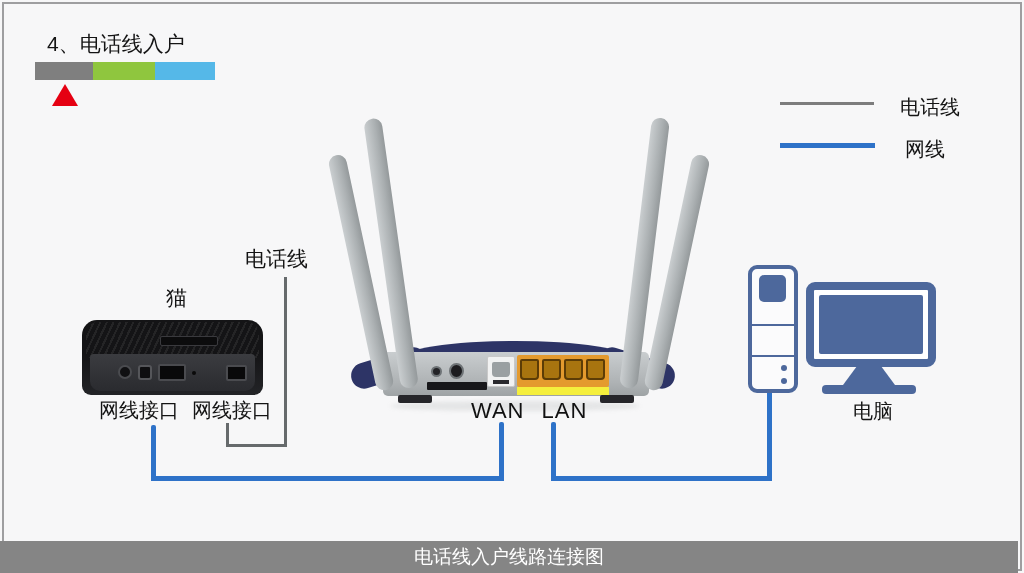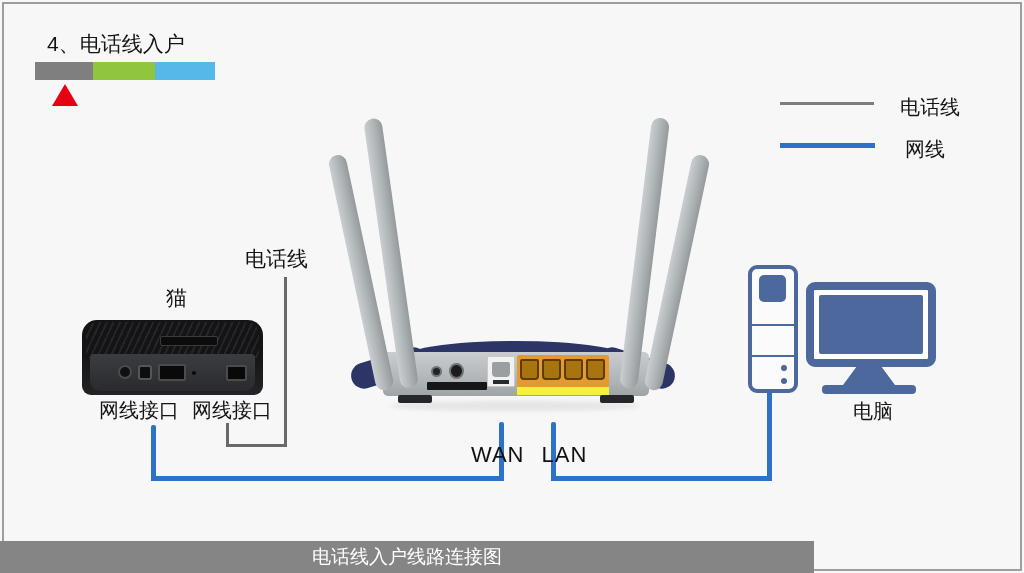--- a/index.html
+++ b/index.html
@@ -34,7 +34,7 @@
   .phone-line-label { left:245px; top:245px; font-size:21px; color:#141414; z-index:3; }
   .modem-label { left:166px; top:284px; font-size:21px; color:#141414; z-index:3; }
   .modem-port-labels { left:99px; top:397px; font-size:20px; color:#141414; display:flex; gap:13px; z-index:4; }
-  .router-port-labels { left:471px; top:398px; font-size:22px; font-weight:500; letter-spacing:1px; color:#111; display:flex; gap:17px; z-index:4;margin-top:44px; }
+  .router-port-labels { left:471px; top:398px; font-size:22px; font-weight:500; letter-spacing:1px; color:#111; display:flex; gap:17px; z-index:4; }
   .computer-label { left:853px; top:398px; font-size:20px; color:#141414; z-index:3; }
 
   

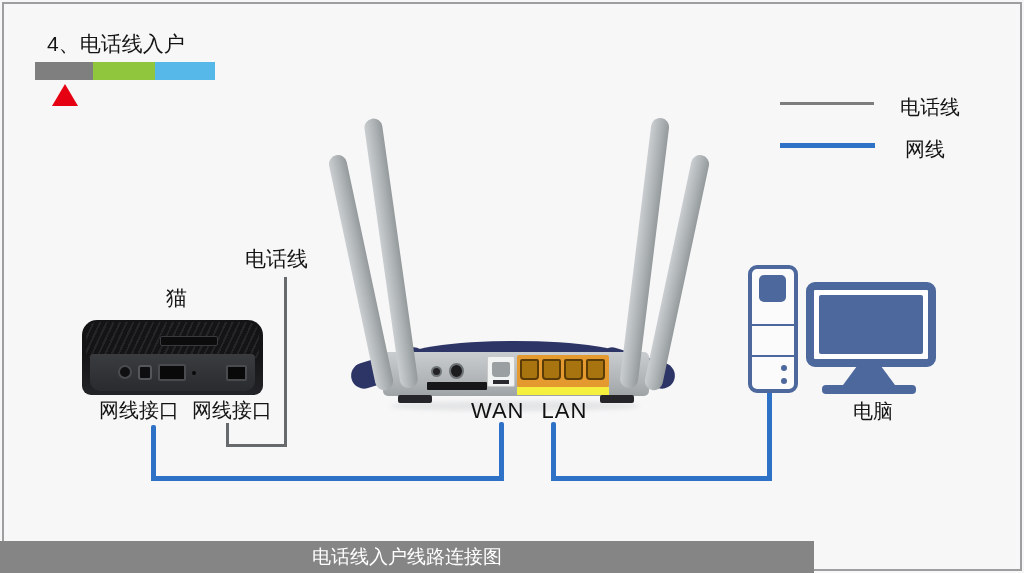--- a/index.html
+++ b/index.html
@@ -125,7 +125,7 @@
     background:#4d689c; border-radius:4px; z-index:2; }
 
   
-  .footer-bar { left:0; top:541px; width:814px; height:32px; background:#858585; z-index:5;
+  .footer-bar { left:0; top:541px; width:1018px; height:32px; background:#858585; z-index:5;
     display:flex; align-items:center; justify-content:center; }
   .footer-text { color:#ffffff; font-size:19px; }
 </style>

